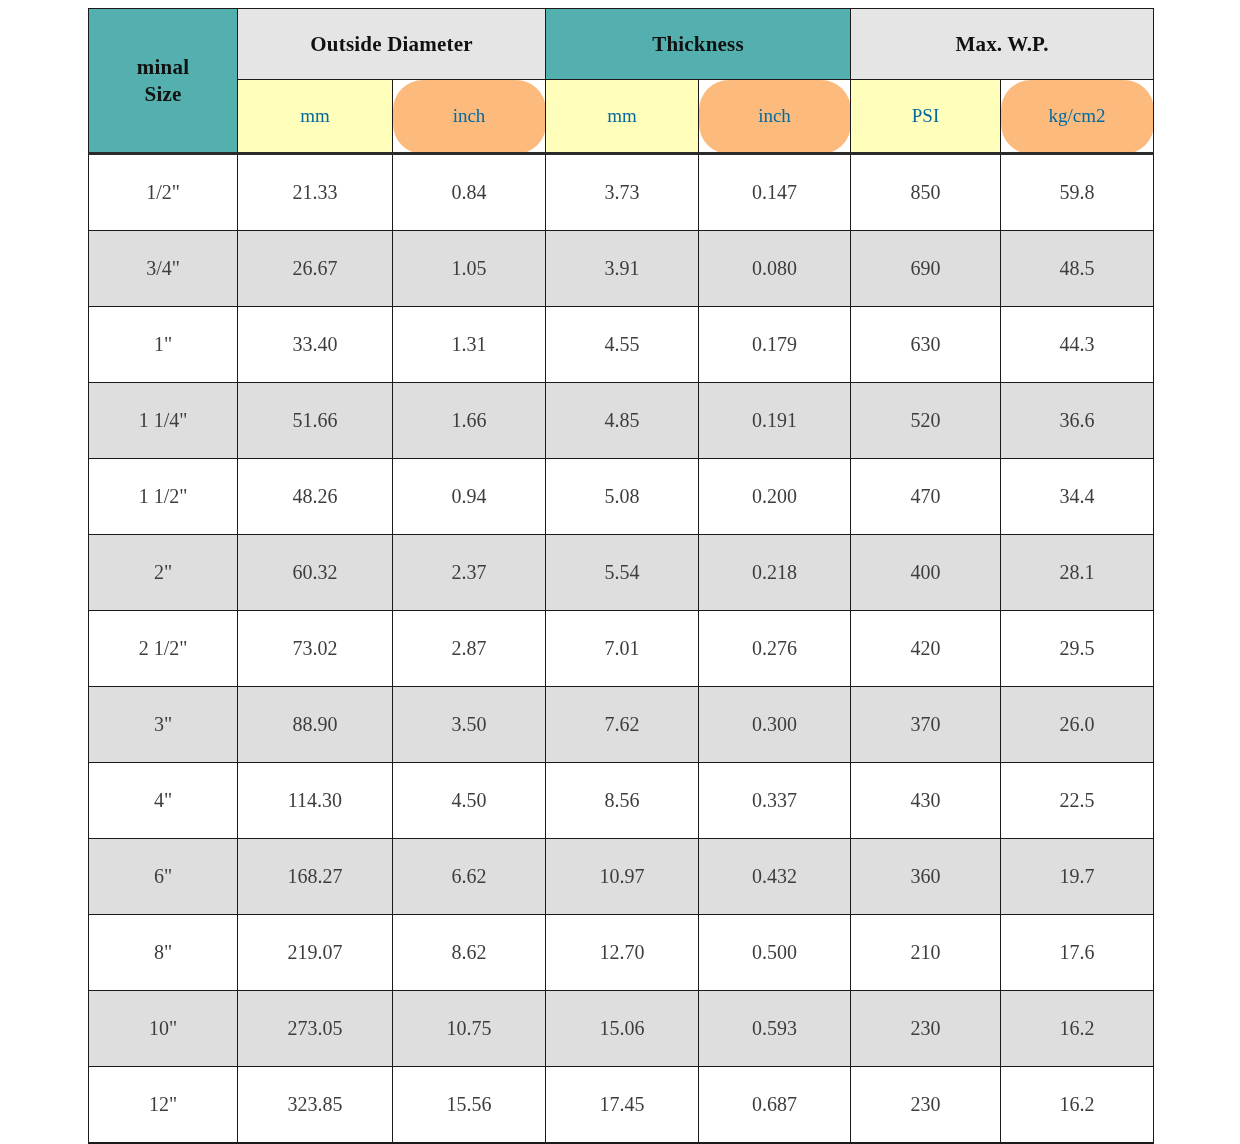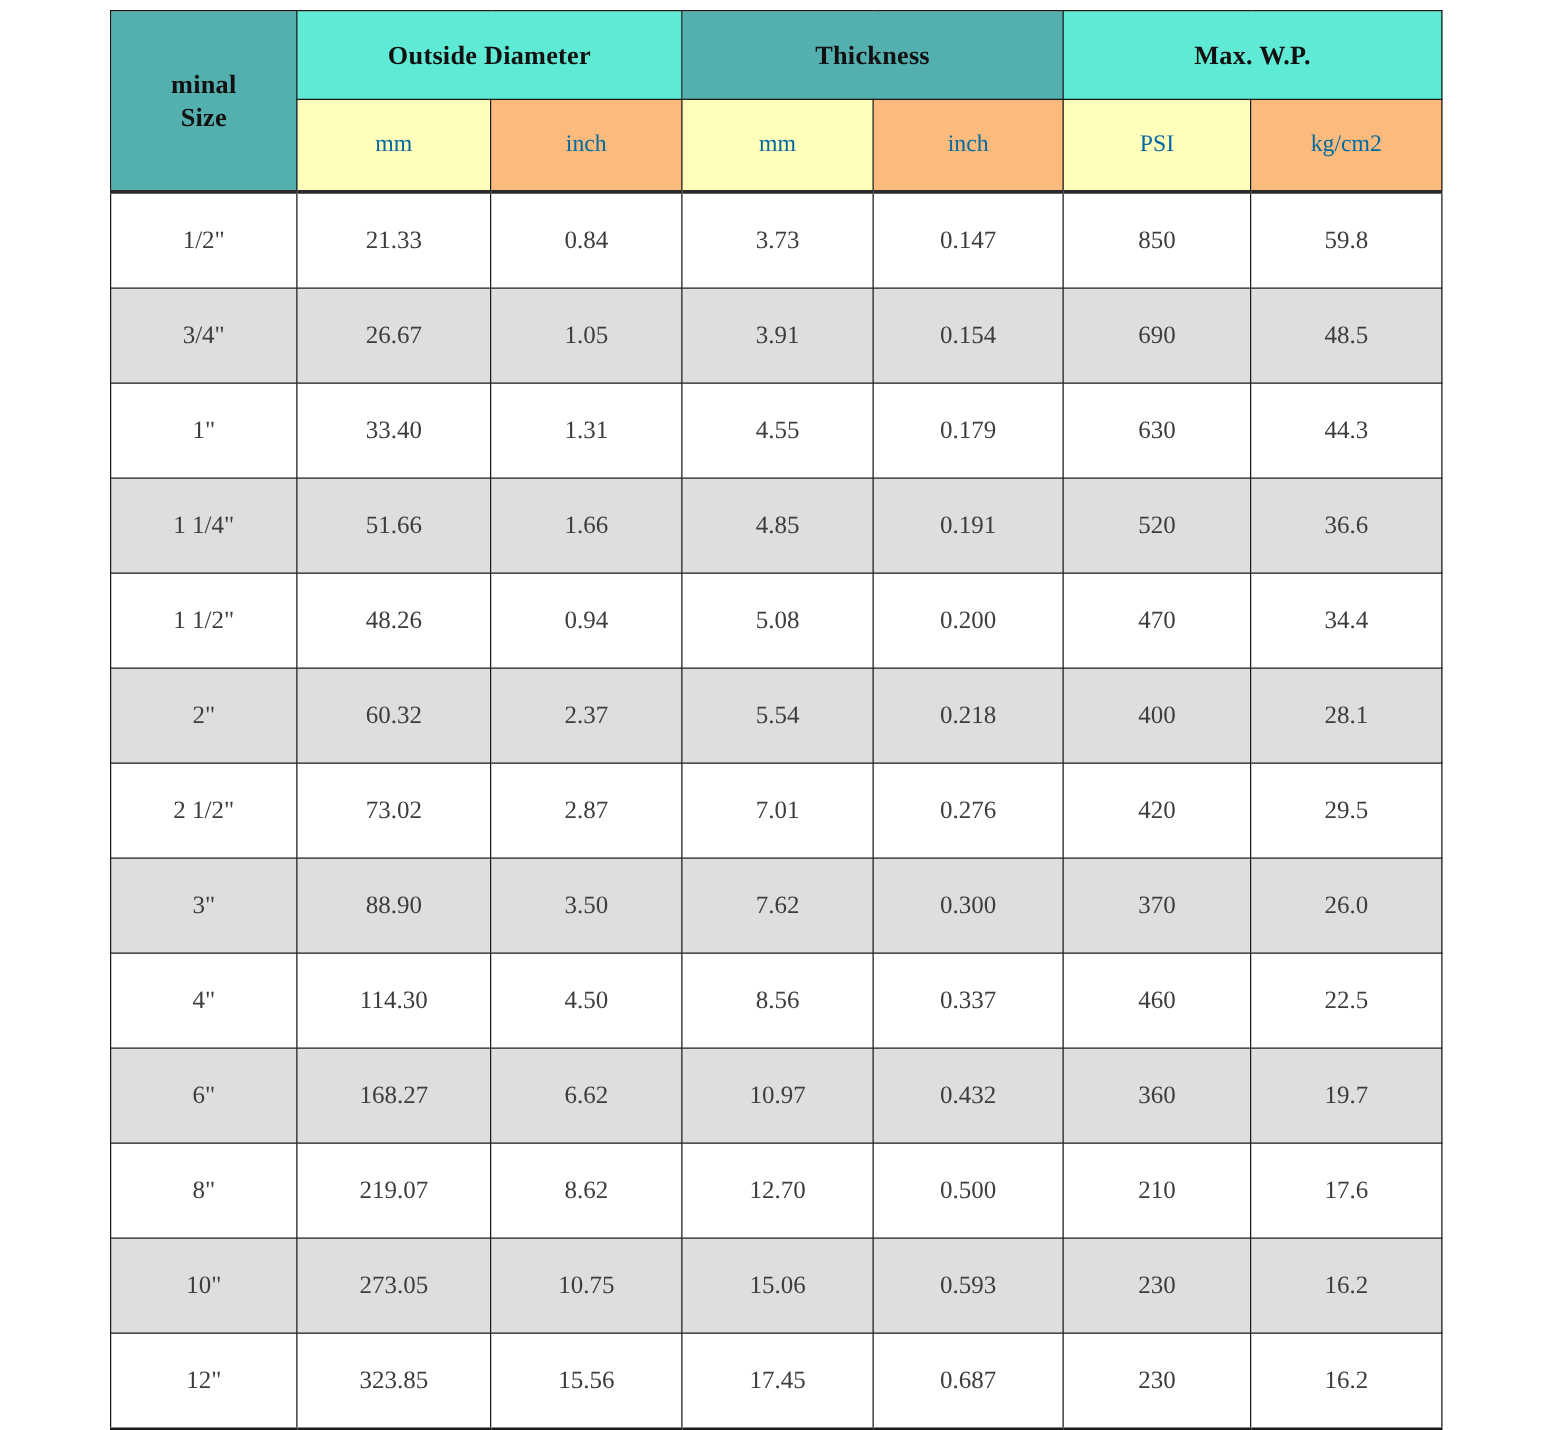--- a/index.html
+++ b/index.html
@@ -65,7 +65,7 @@
     line-height: 1.25;
     border-bottom: 3px solid #2b2b2b !important;
   }
-  th.hdr-cyan  { background: #5eead4; }
+  th.hdr-cyan  { background: #e5e5e5; }
   th.hdr-teal  { background: #54afaf; }
 
   

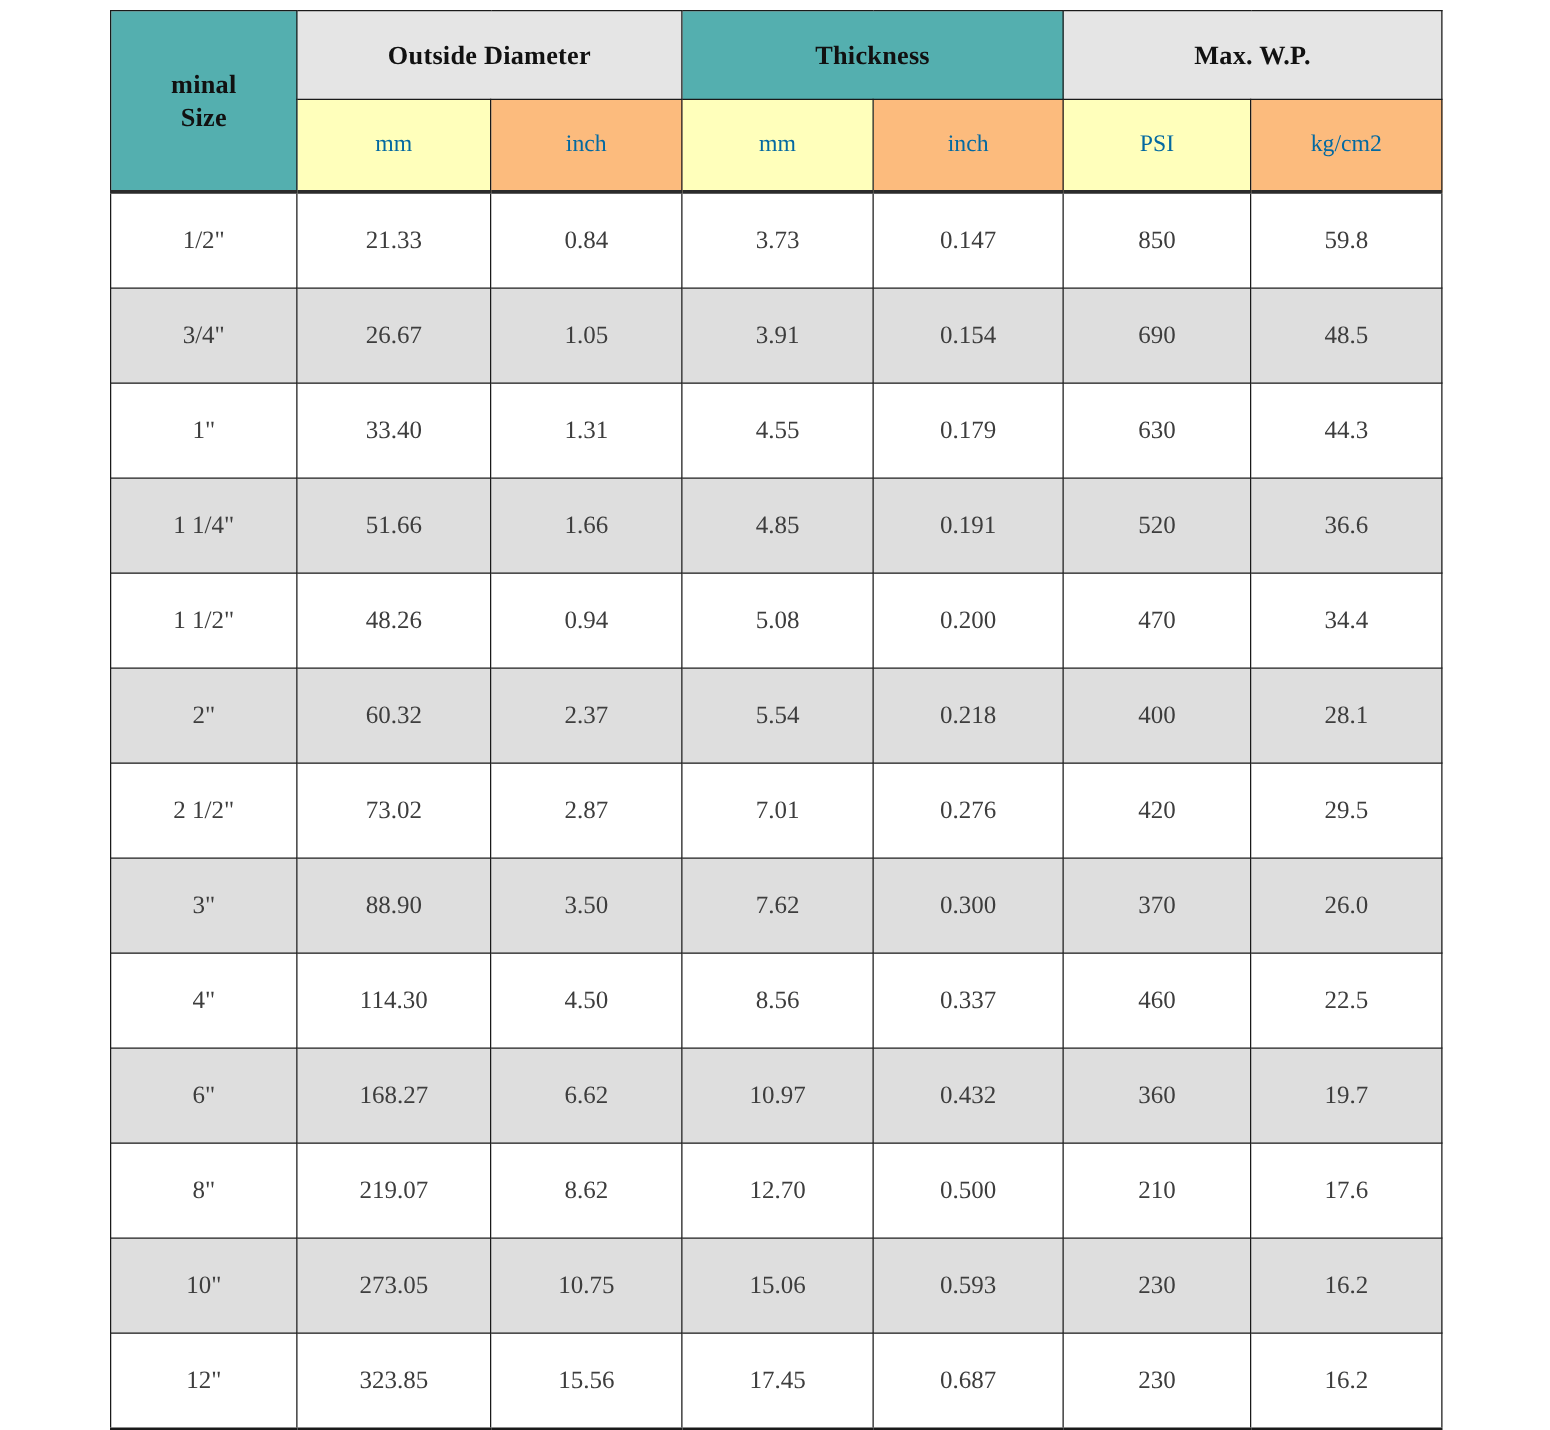--- a/index.html
+++ b/index.html
@@ -77,7 +77,7 @@
     border-bottom: 3px solid #2b2b2b !important;
   }
   th.unit-yellow { background: #ffffbb; }
-  th.unit-orange { background: #fcbb7d; }
+  th.unit-orange { background: #fcbb7d; border-radius: 30px; }
 
   
   tr.data-row td {

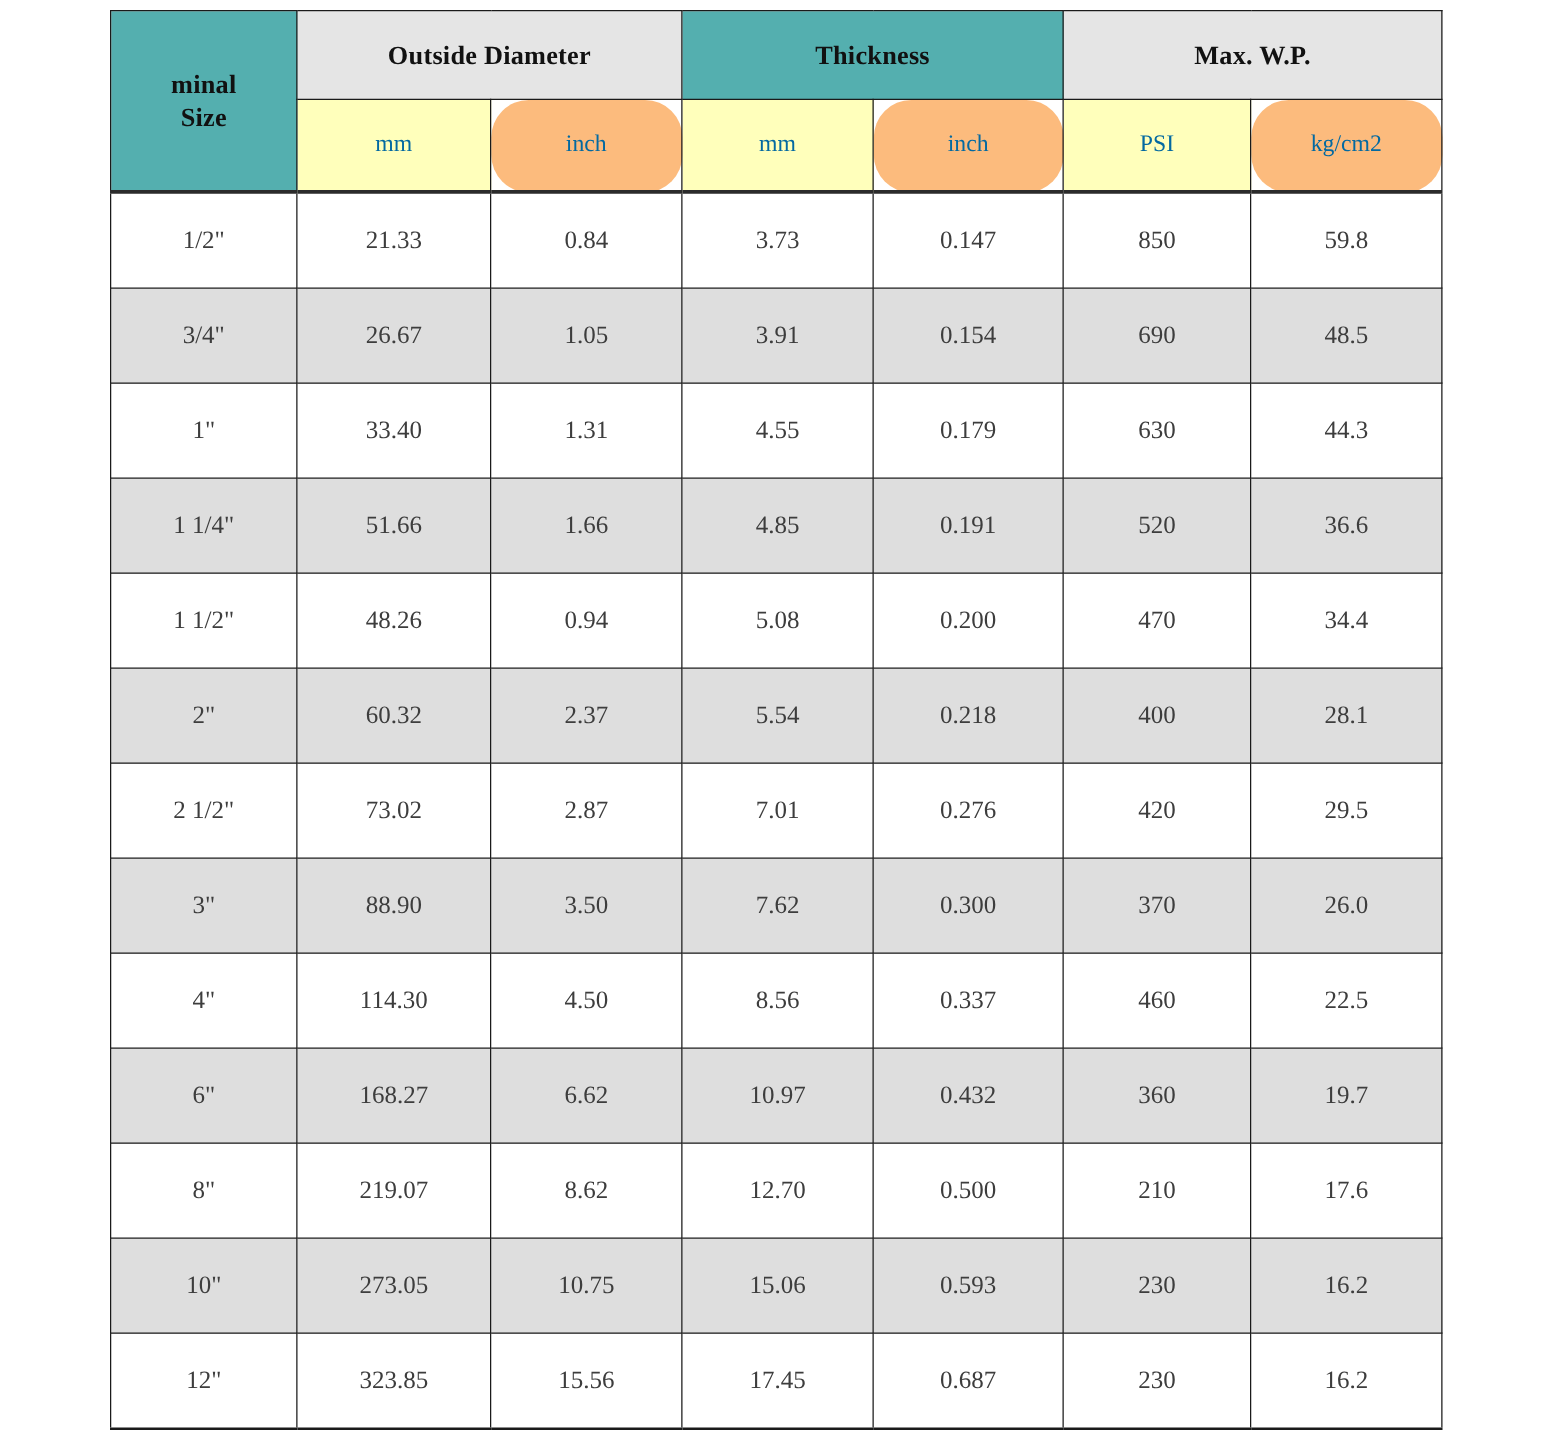--- a/index.html
+++ b/index.html
@@ -138,7 +138,7 @@
           <td>26.67</td>
           <td>1.05</td>
           <td>3.91</td>
-          <td>0.154</td>
+          <td>0.080</td>
           <td>690</td>
           <td>48.5</td>
         </tr>

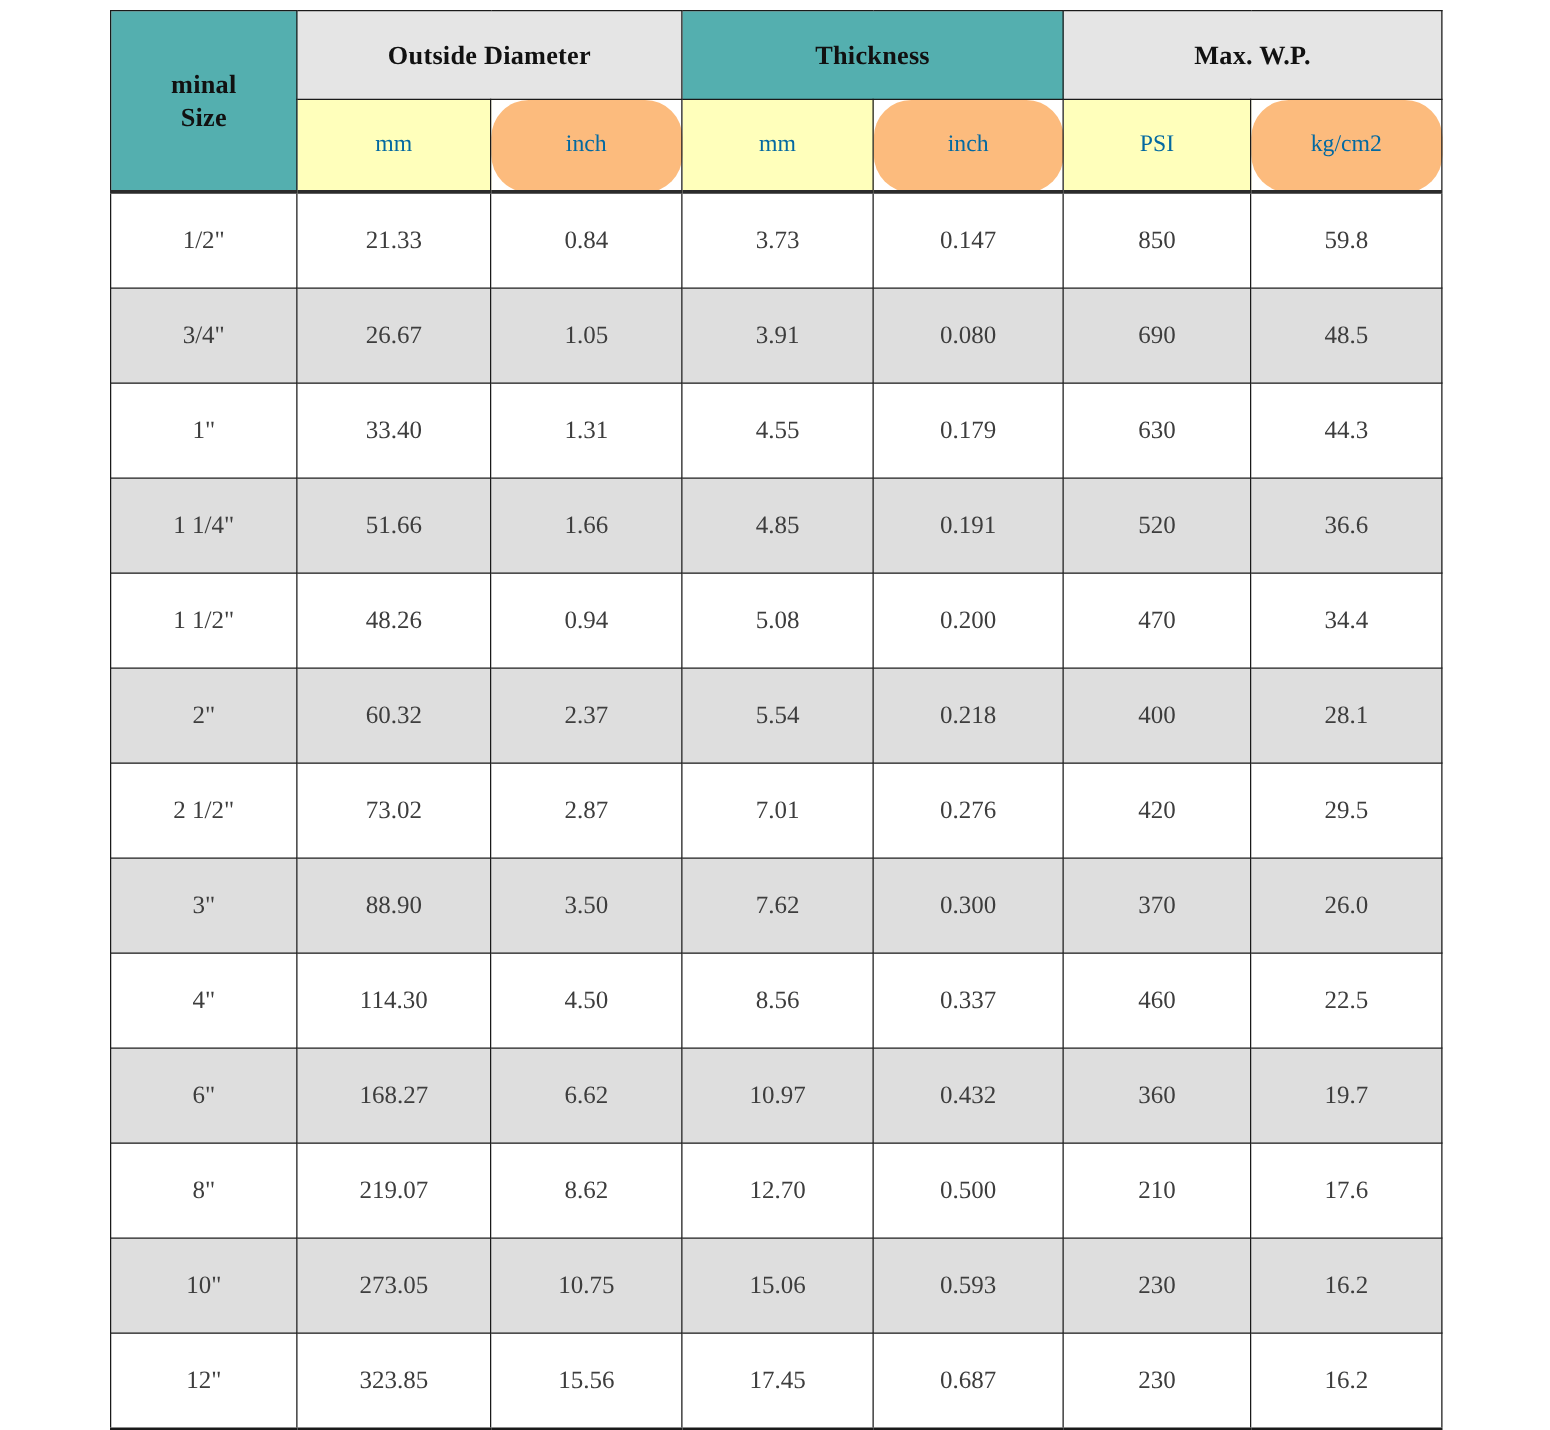--- a/index.html
+++ b/index.html
@@ -202,7 +202,7 @@
           <td>4.50</td>
           <td>8.56</td>
           <td>0.337</td>
-          <td>460</td>
+          <td>430</td>
           <td>22.5</td>
         </tr>
         <tr class="data-row row-gray">

